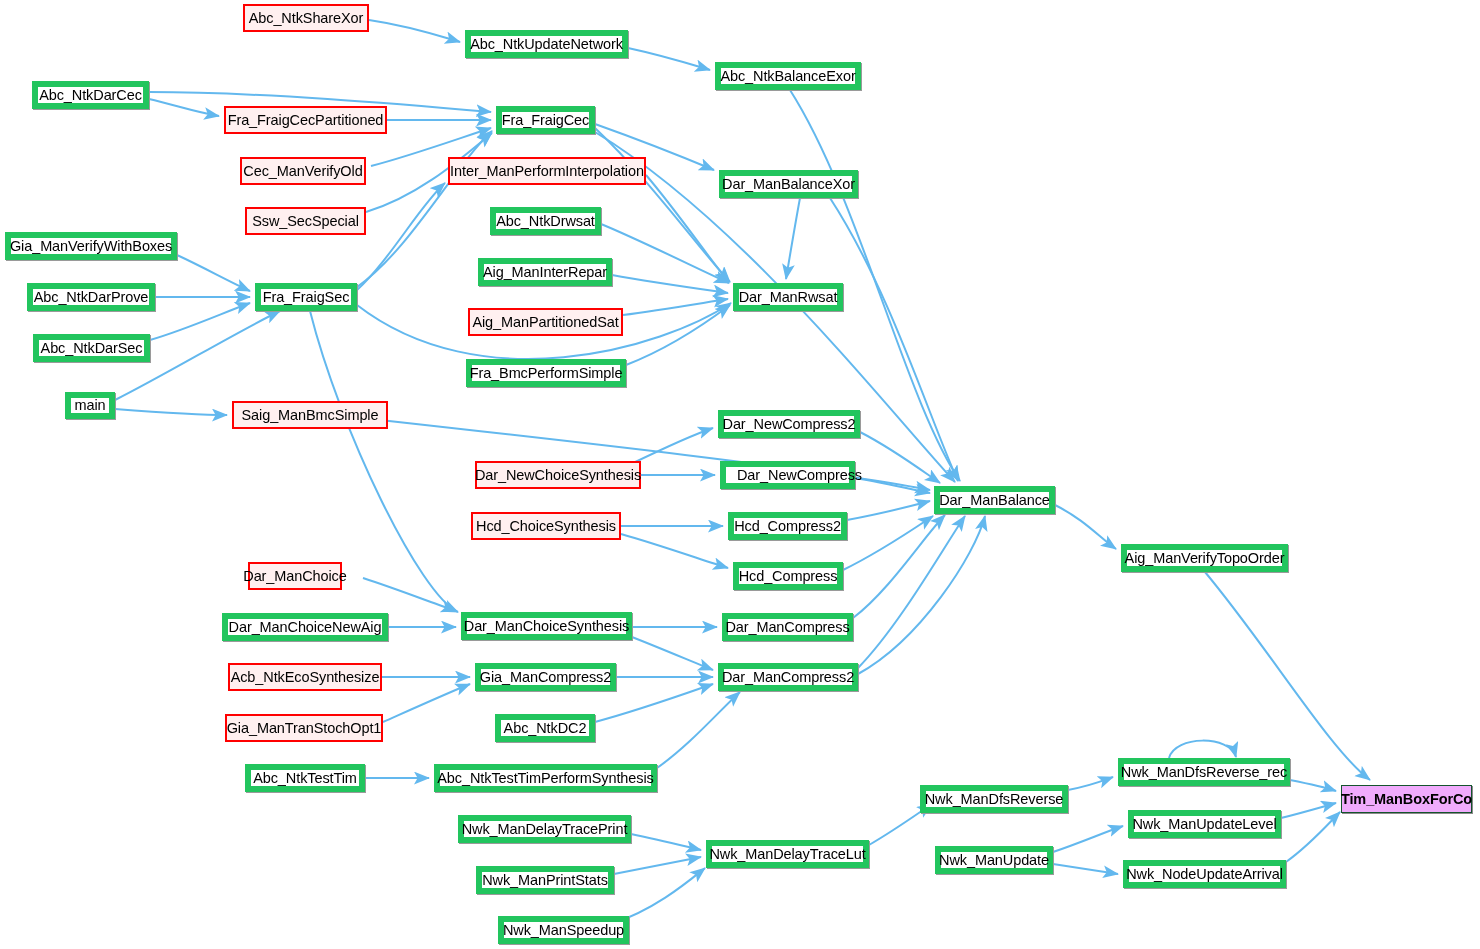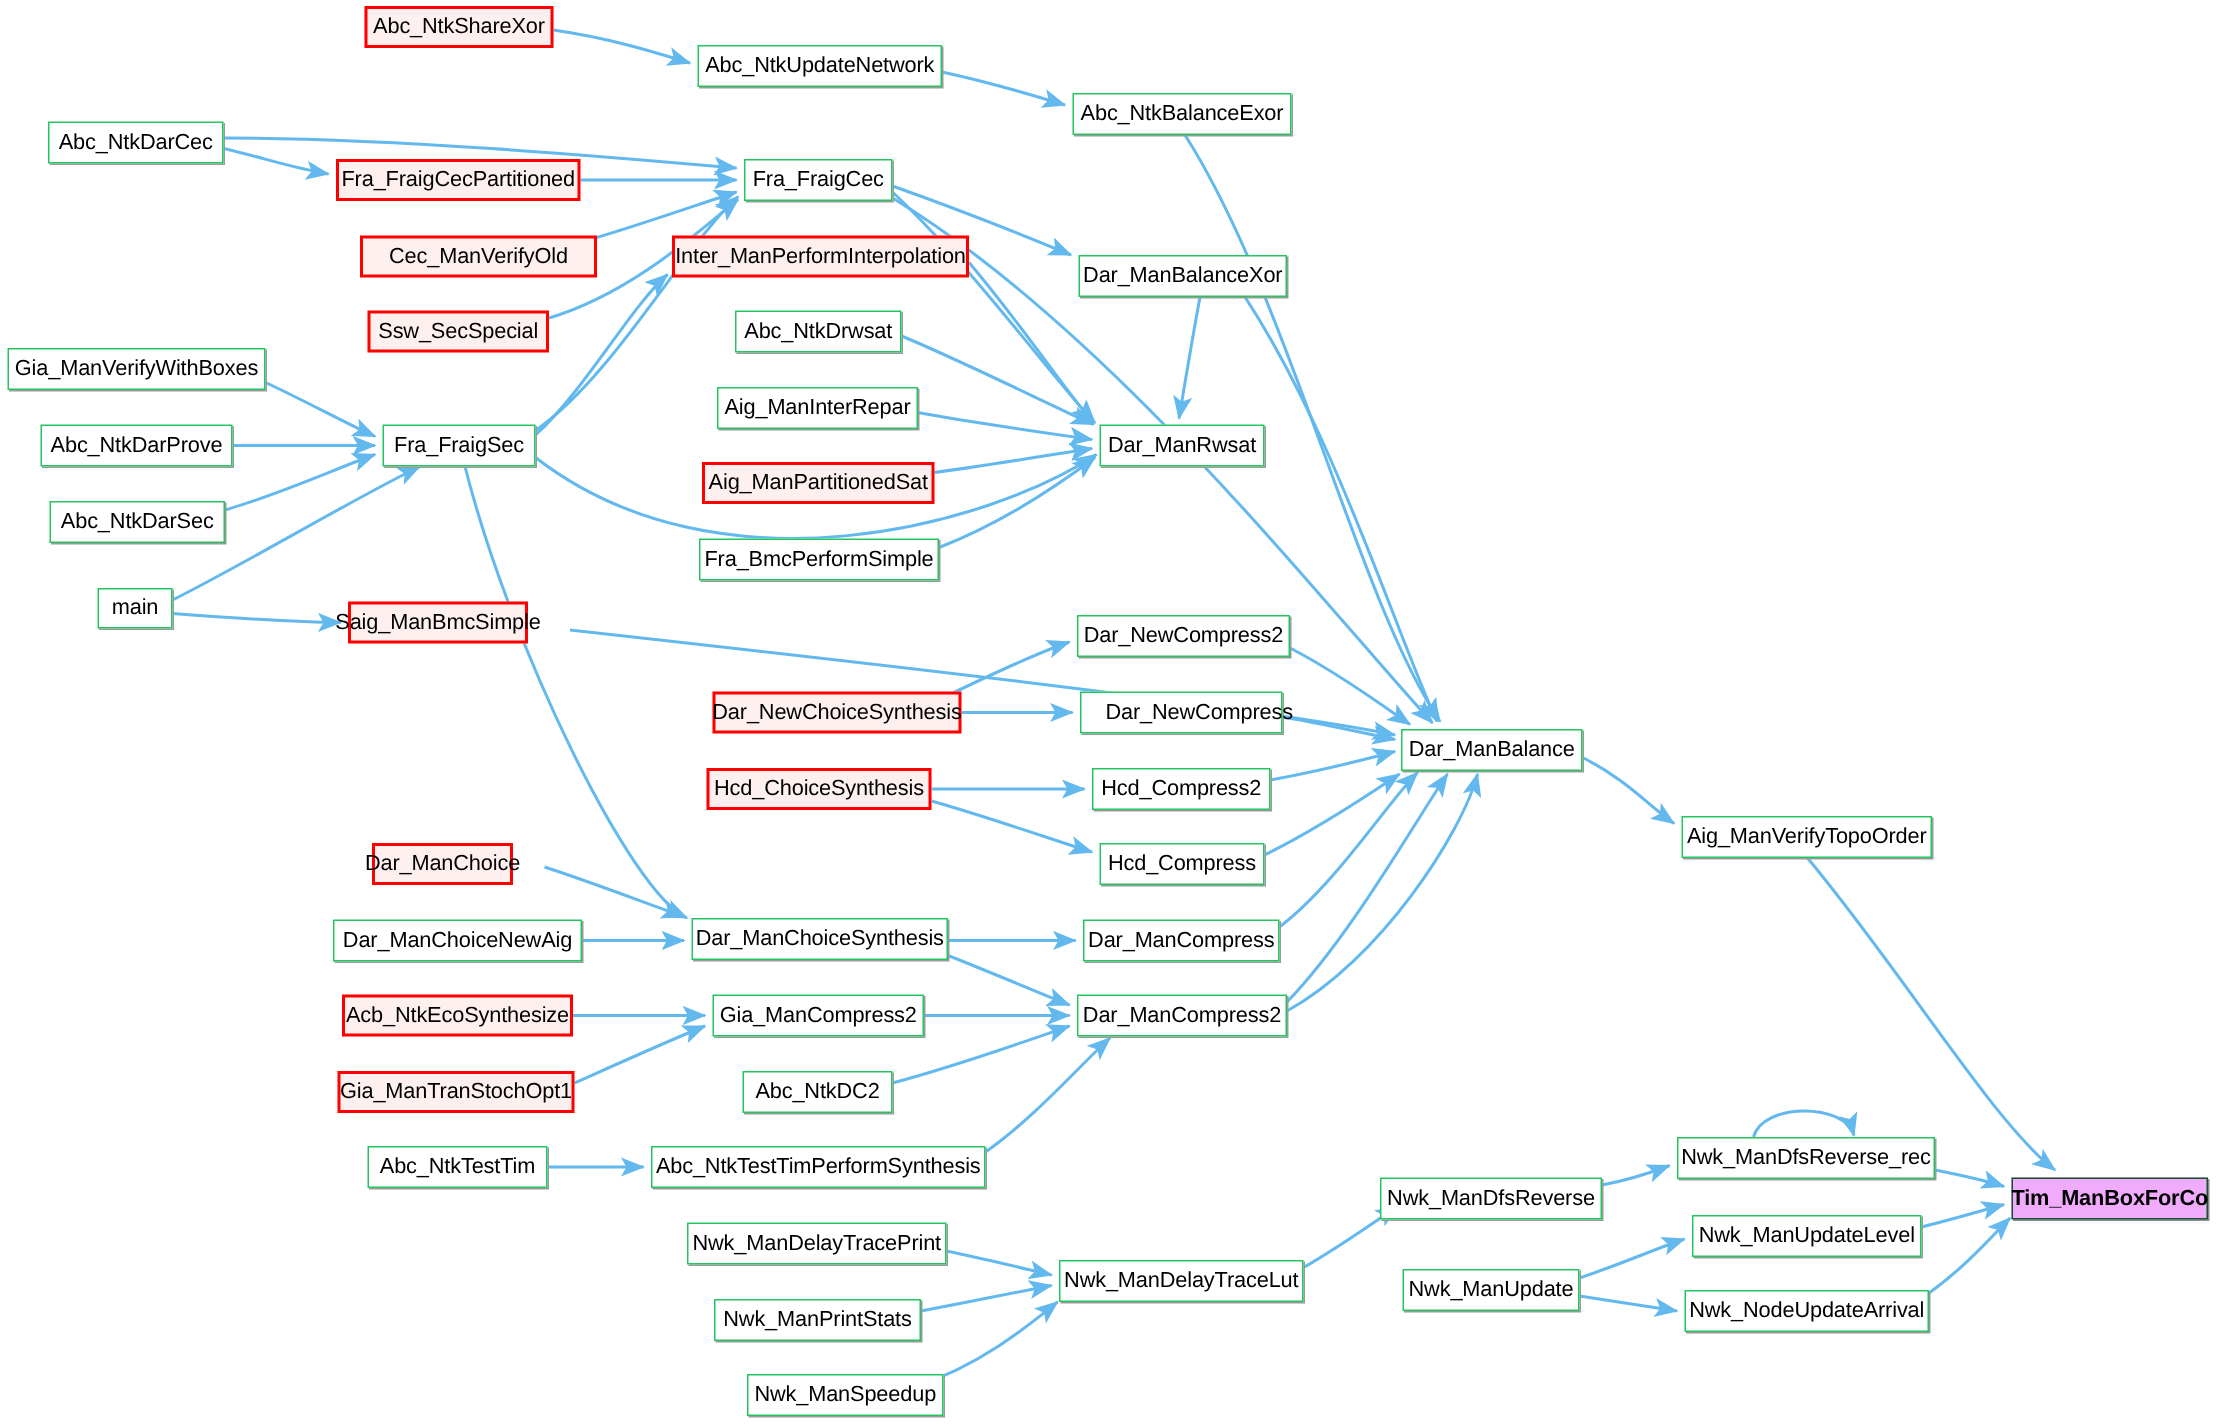--- a/index.html
+++ b/index.html
@@ -33,7 +33,7 @@
     line-height: 1;
     color: #000000;
     white-space: nowrap;
-    border: 1px solid #22c55e;
+    border: 6px solid #22c55e;
     background: #ffffff;
     box-shadow: 1px 1px 0 0 #9a9a9a;
     letter-spacing: -0.1px;

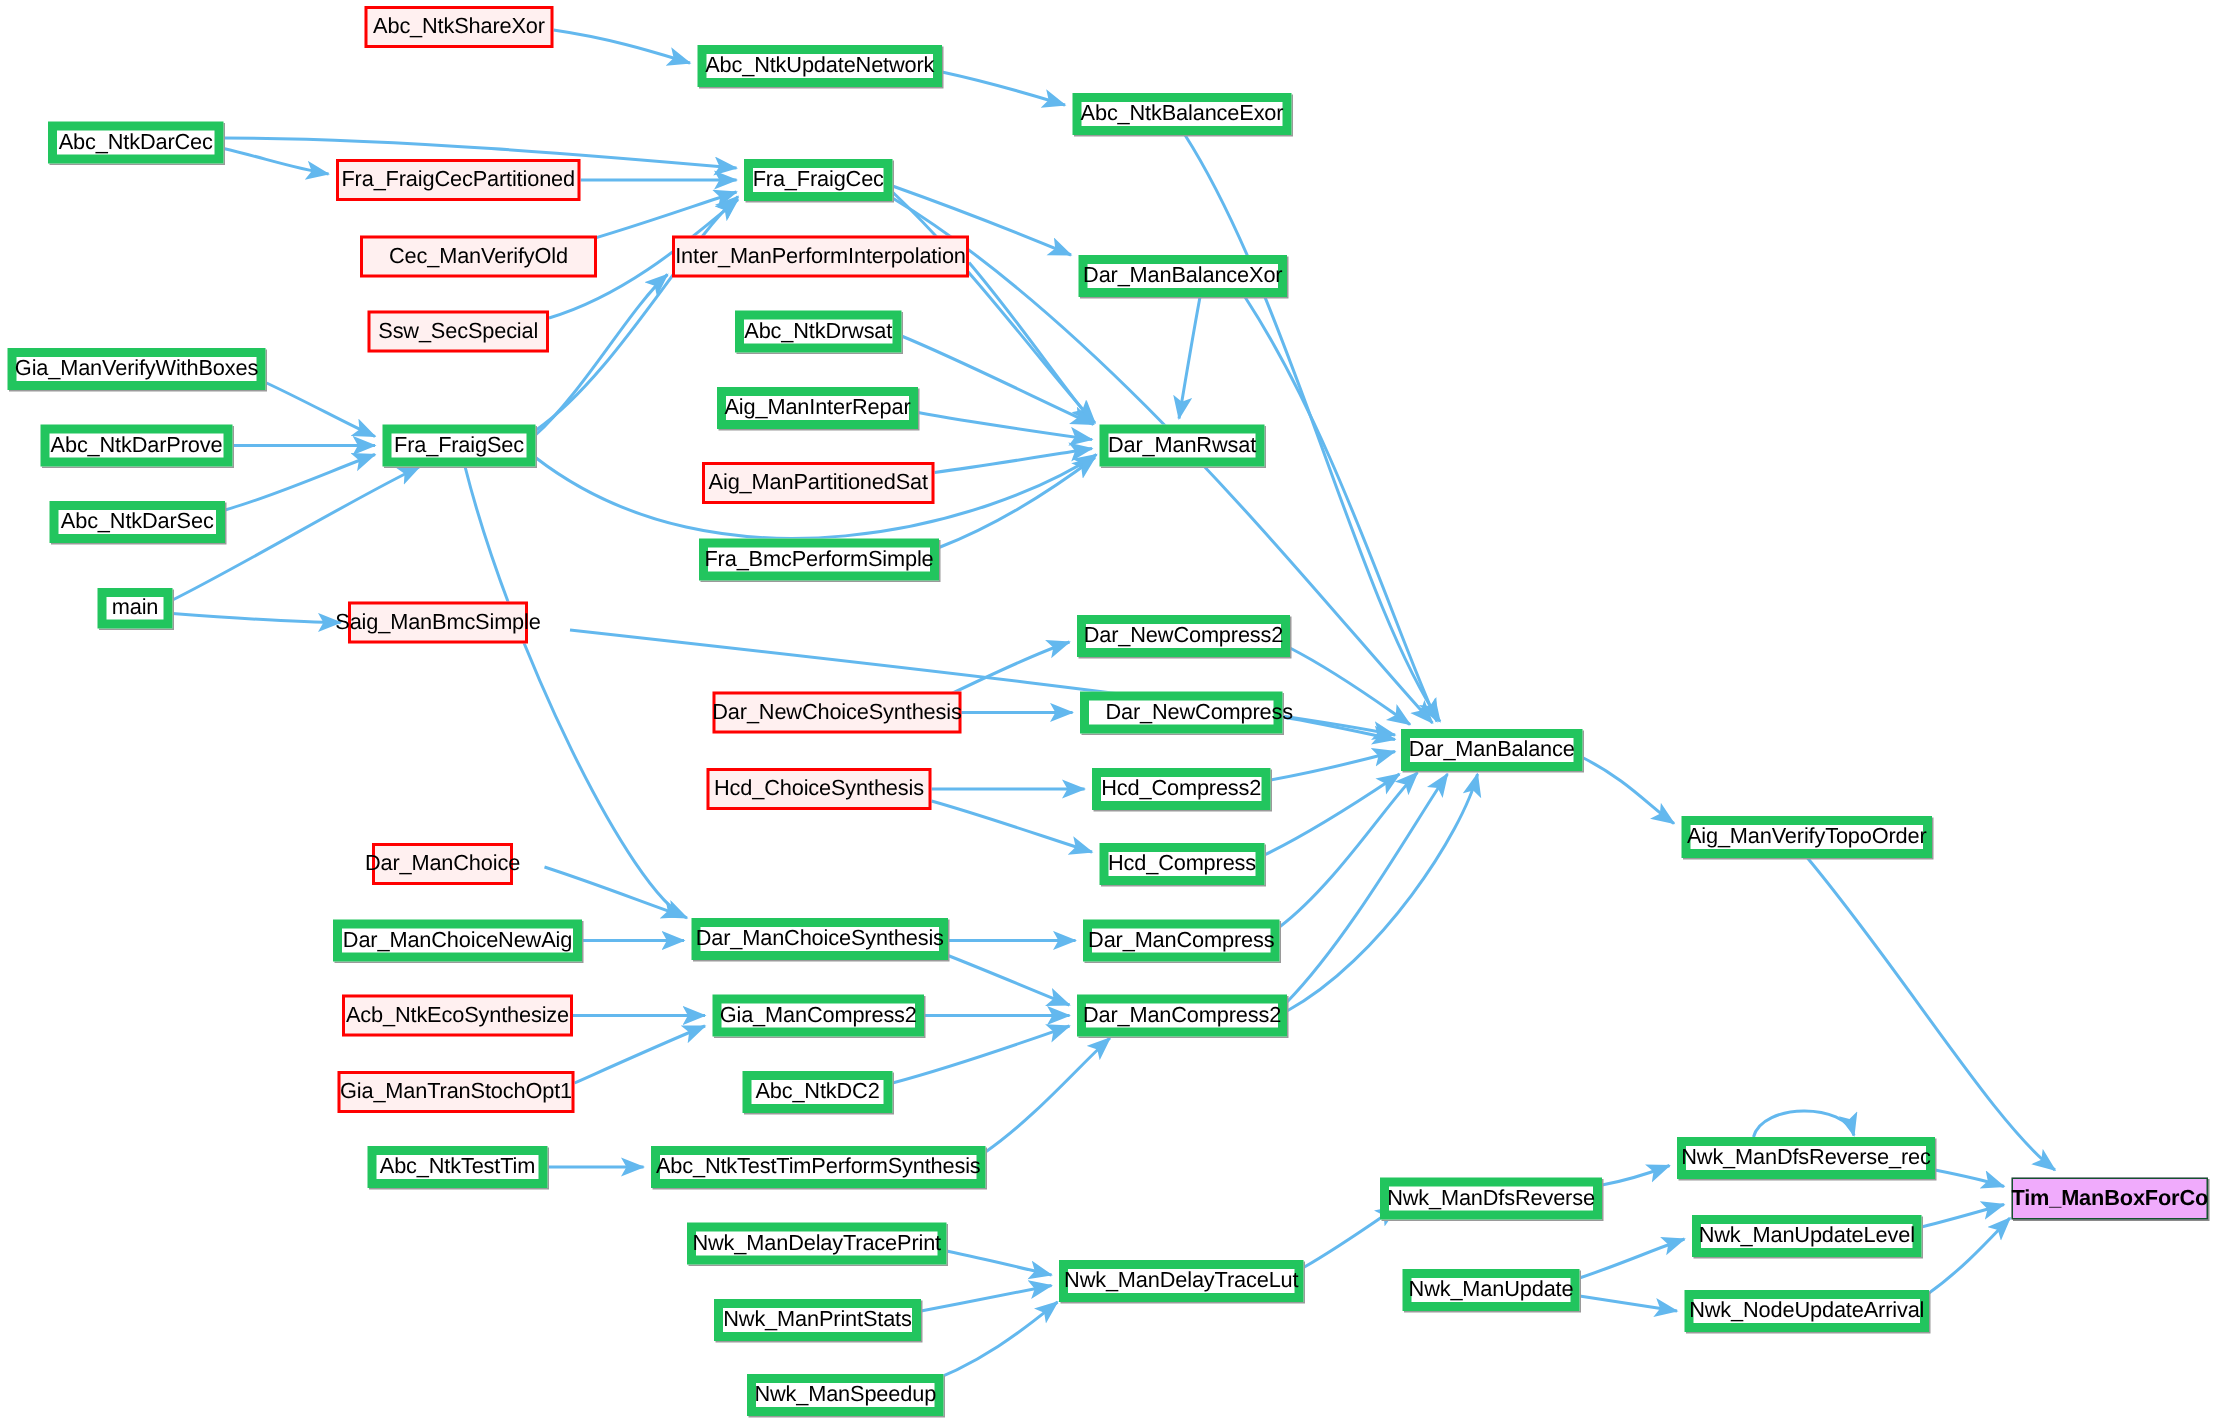--- a/index.html
+++ b/index.html
@@ -147,7 +147,7 @@
       <div class="node" style="left: 496px; top: 106px; width: 99px; height: 28px;">
         <span class="node-label">Fra_FraigCec</span>
       </div>
-      <div class="node red" style="left: 240px; top: 157px; width: 158px; height: 28px;">
+      <div class="node red" style="left: 240px; top: 157px; width: 126px; height: 28px;">
         <span class="node-label">Cec_ManVerifyOld</span>
       </div>
       <div class="node red" style="left: 448px; top: 157px; width: 198px; height: 28px;">

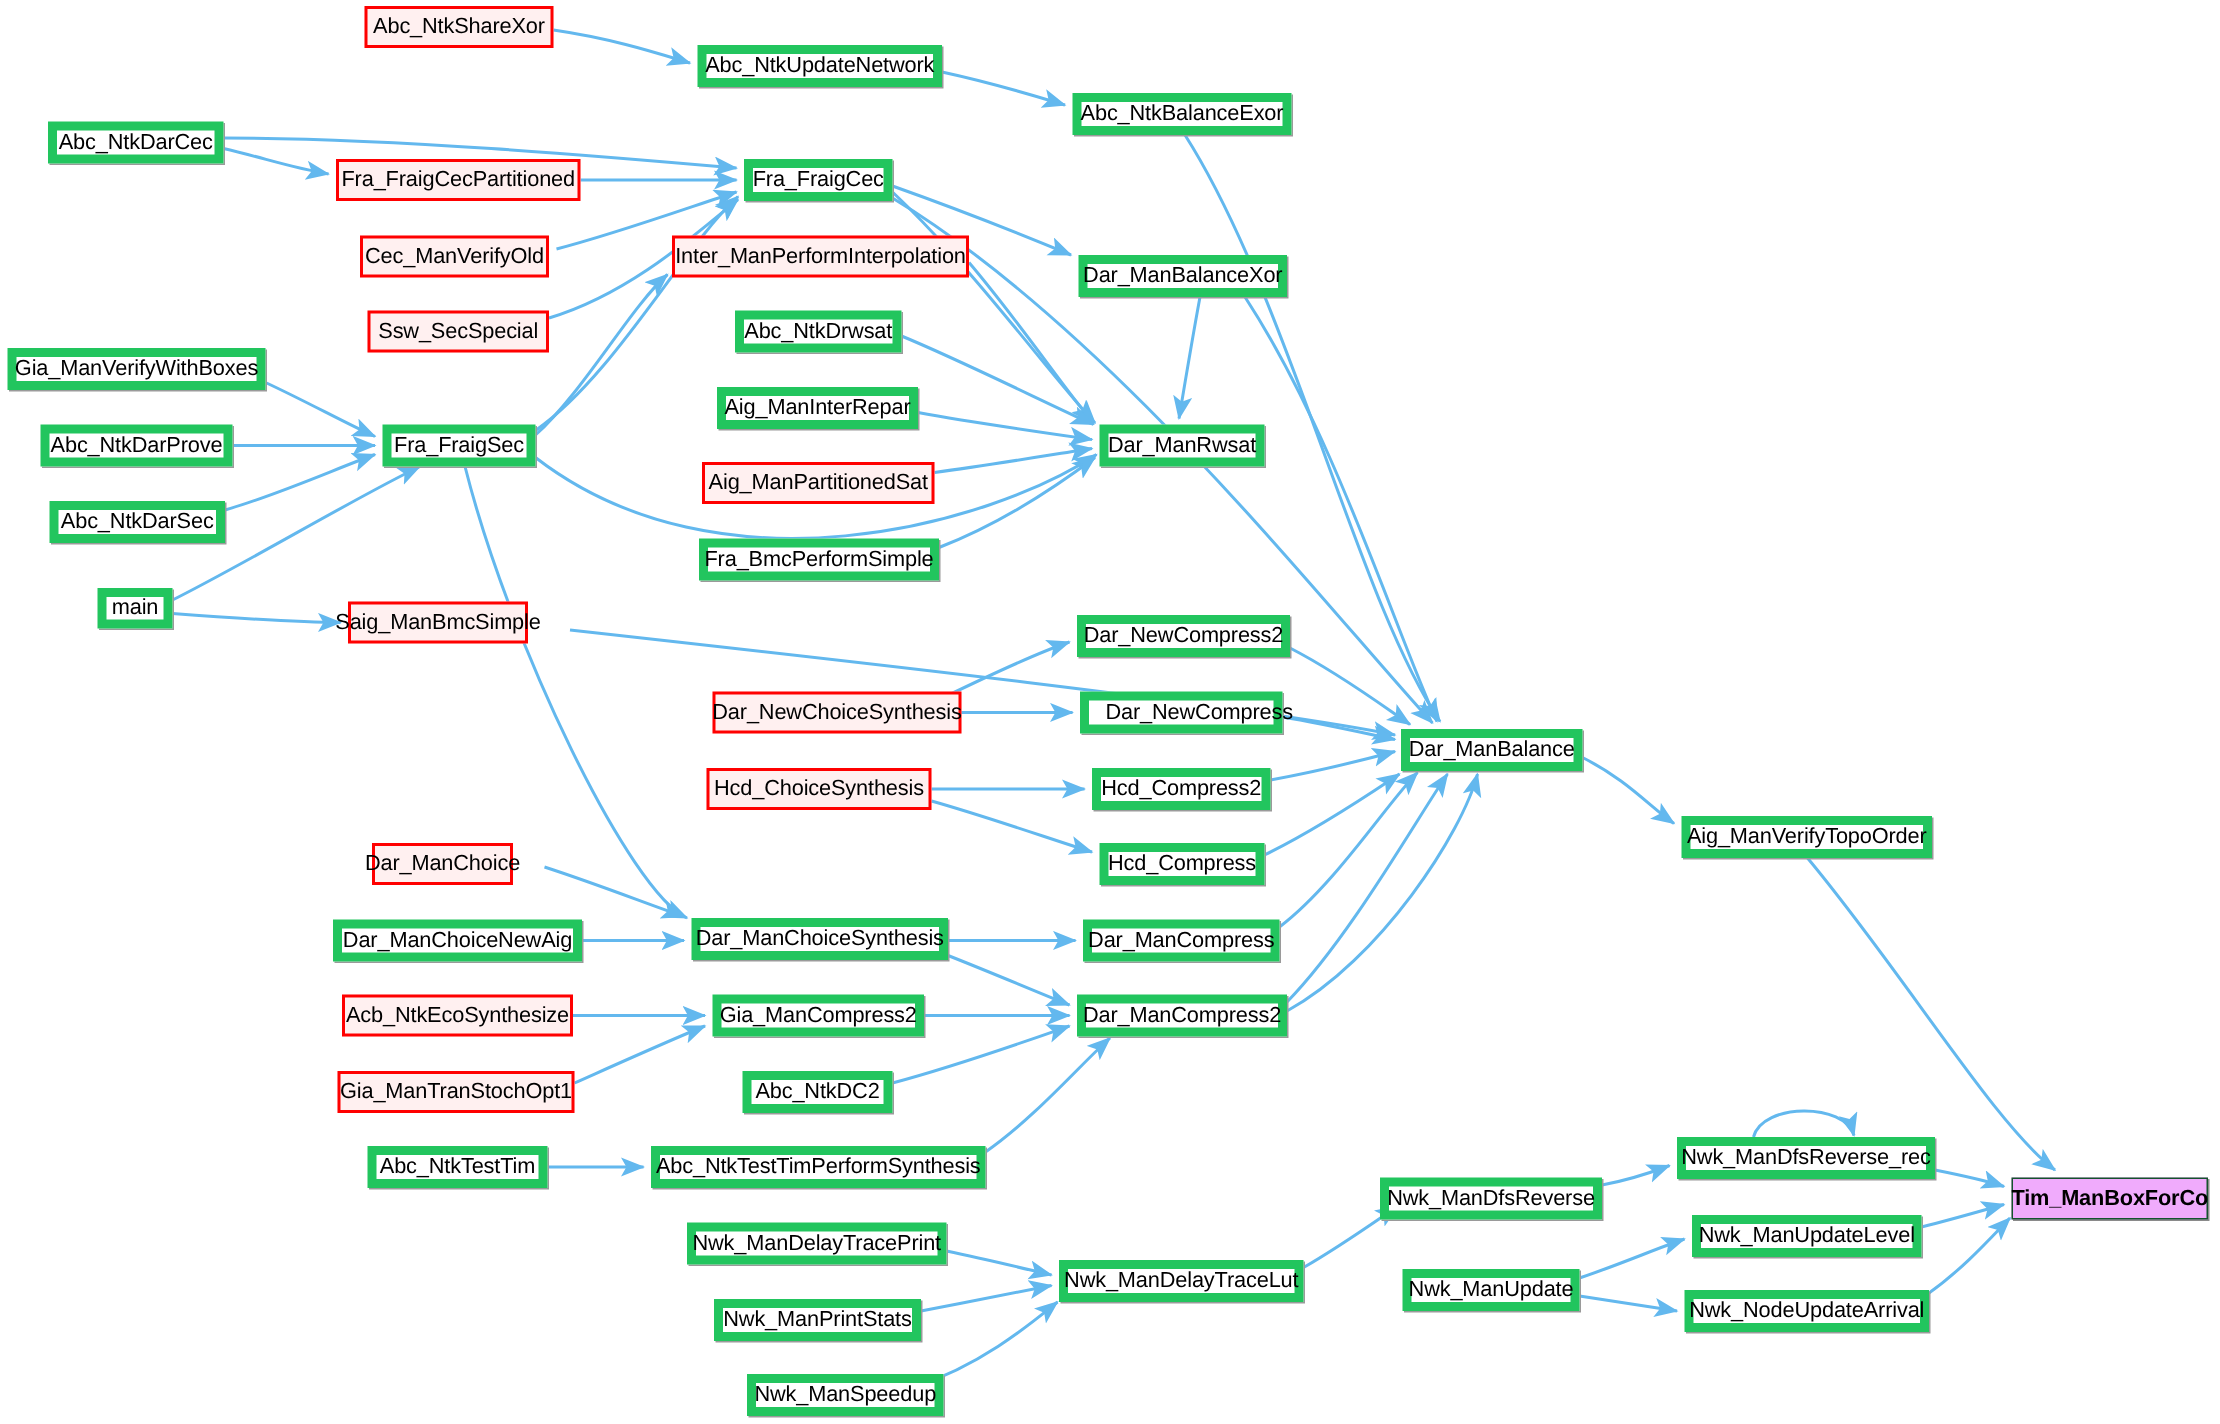--- a/index.html
+++ b/index.html
@@ -189,7 +189,7 @@
       <div class="node" style="left: 65px; top: 392px; width: 50px; height: 27px;">
         <span class="node-label">main</span>
       </div>
-      <div class="node red" style="left: 232px; top: 401px; width: 120px; height: 28px;">
+      <div class="node red" style="left: 232px; top: 401px; width: 156px; height: 28px;">
         <span class="node-label">Saig_ManBmcSimple</span>
       </div>
       <div class="node" style="left: 718px; top: 410px; width: 142px; height: 28px;">

